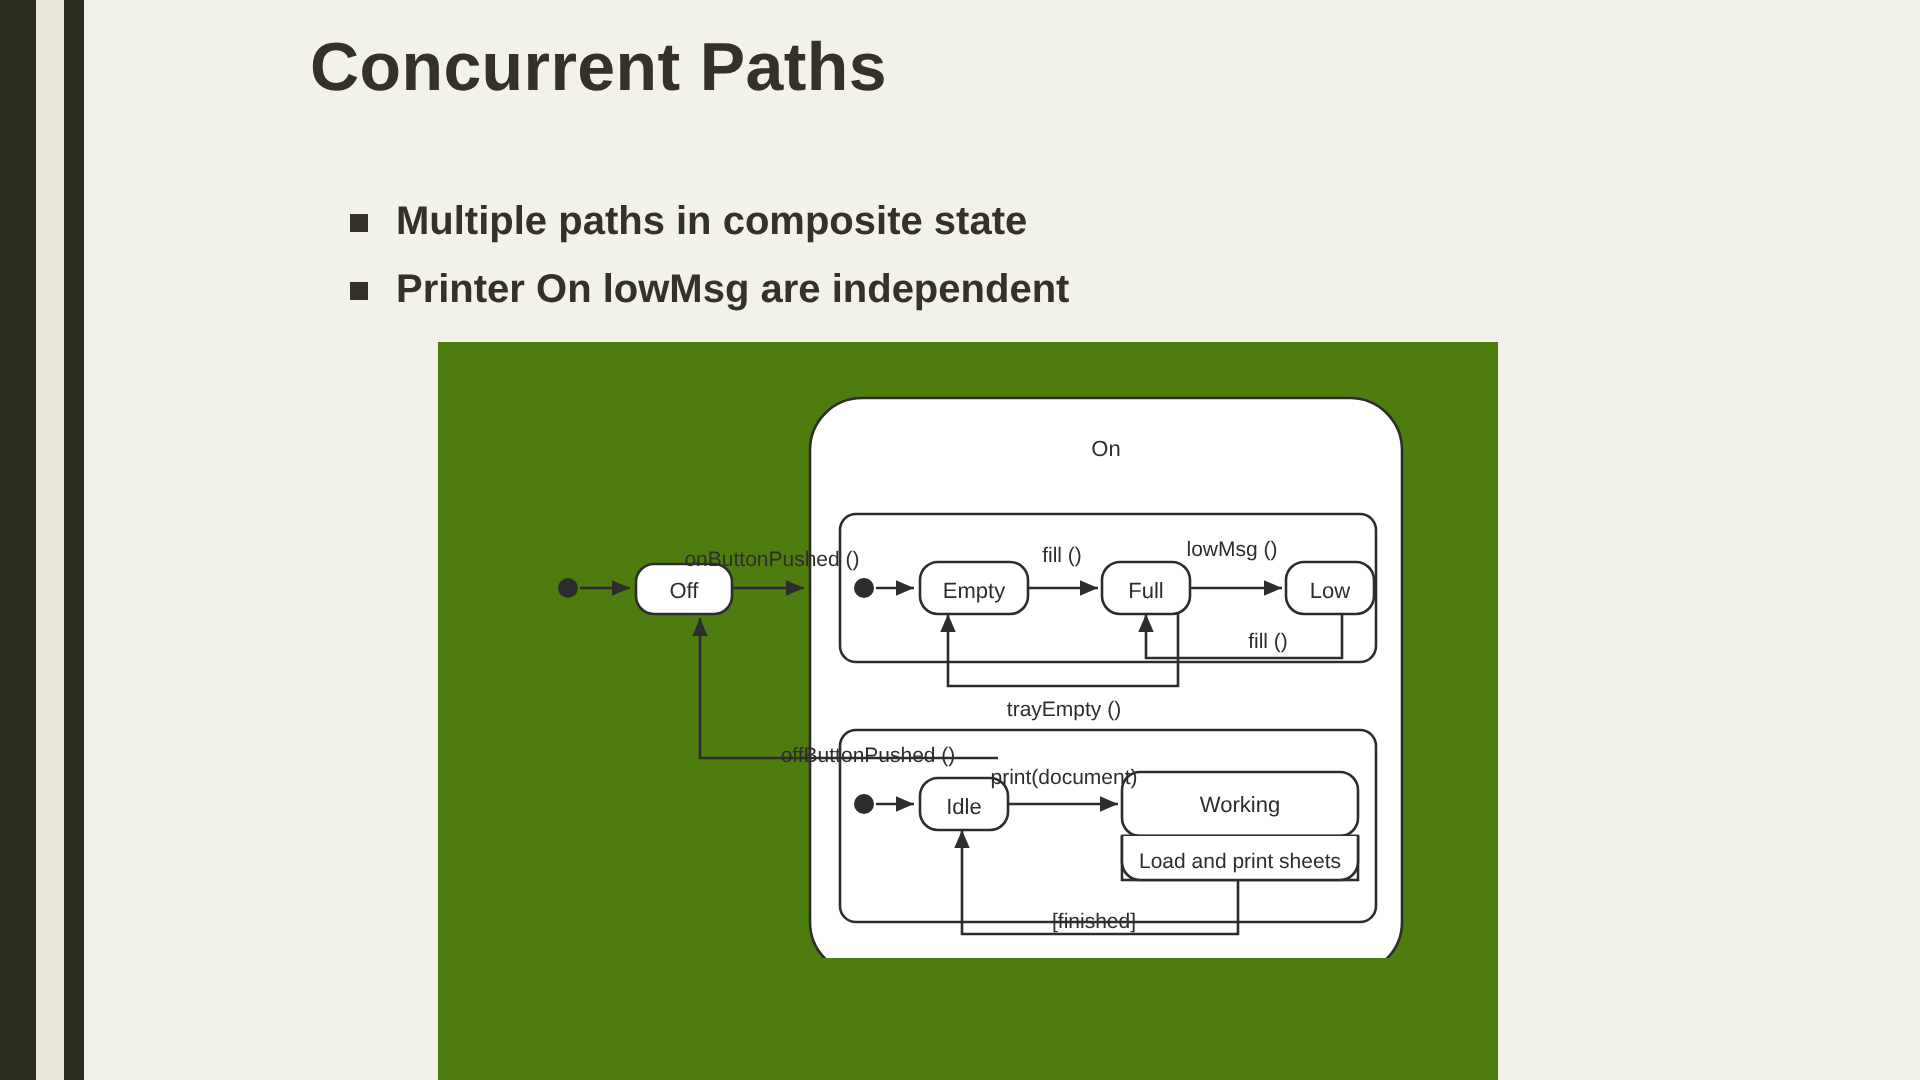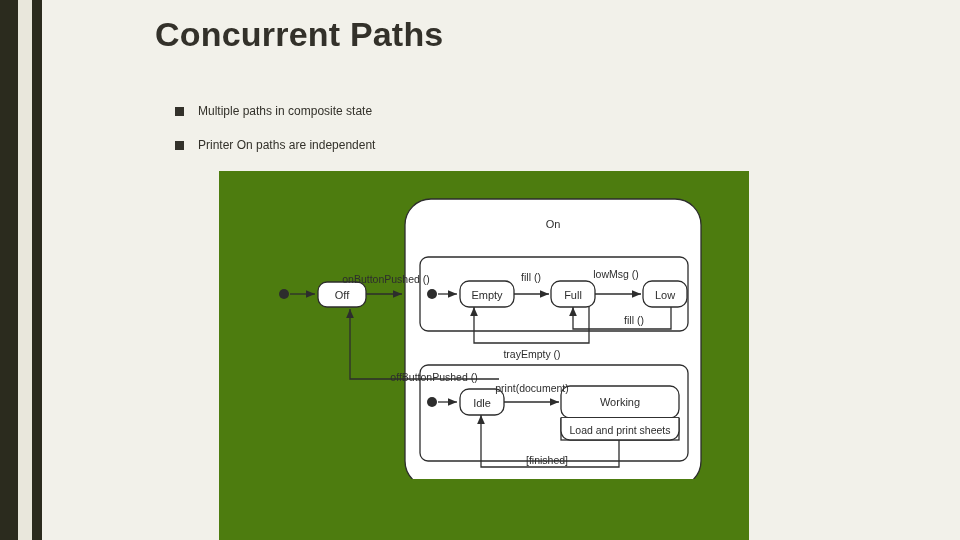--- a/index.html
+++ b/index.html
@@ -25,7 +25,7 @@
   .bullet .sq{
     width:9px;height:9px;background:#33312a;margin-right:14px;margin-top:7px;flex:none;
   }
-  .bullet .txt{font-size:12px;color:#33312a;line-height:22px;}
+  .bullet .txt{font-size:20px;color:#33312a;line-height:22px;font-weight:bold;}
 
   
   .figure{

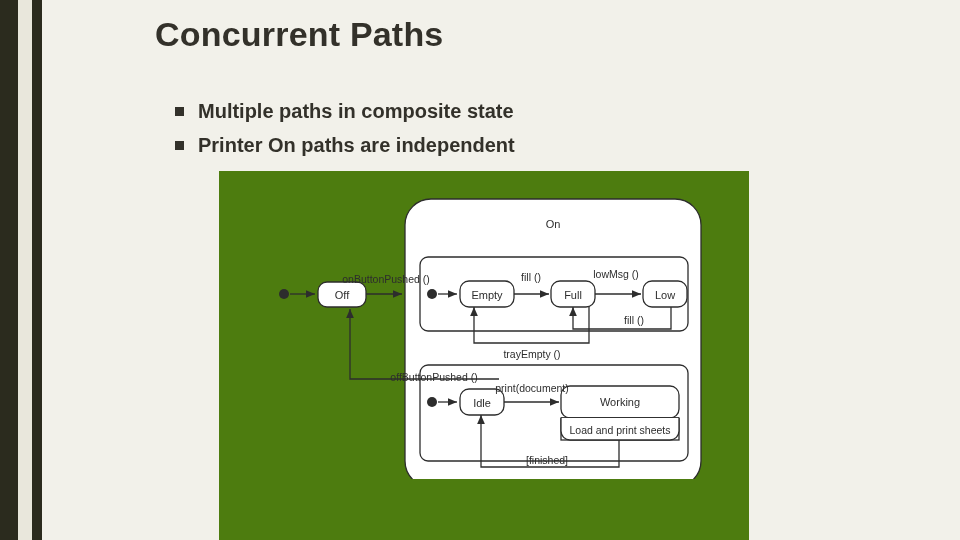--- a/index.html
+++ b/index.html
@@ -57,7 +57,7 @@
   </div>
   <div class="bullet">
     <div class="sq"></div>
-    <div class="txt">Printer On paths are independent</div>
+    <div class="txt">Printer On lowMsg are independent</div>
   </div>
 </div>
 

